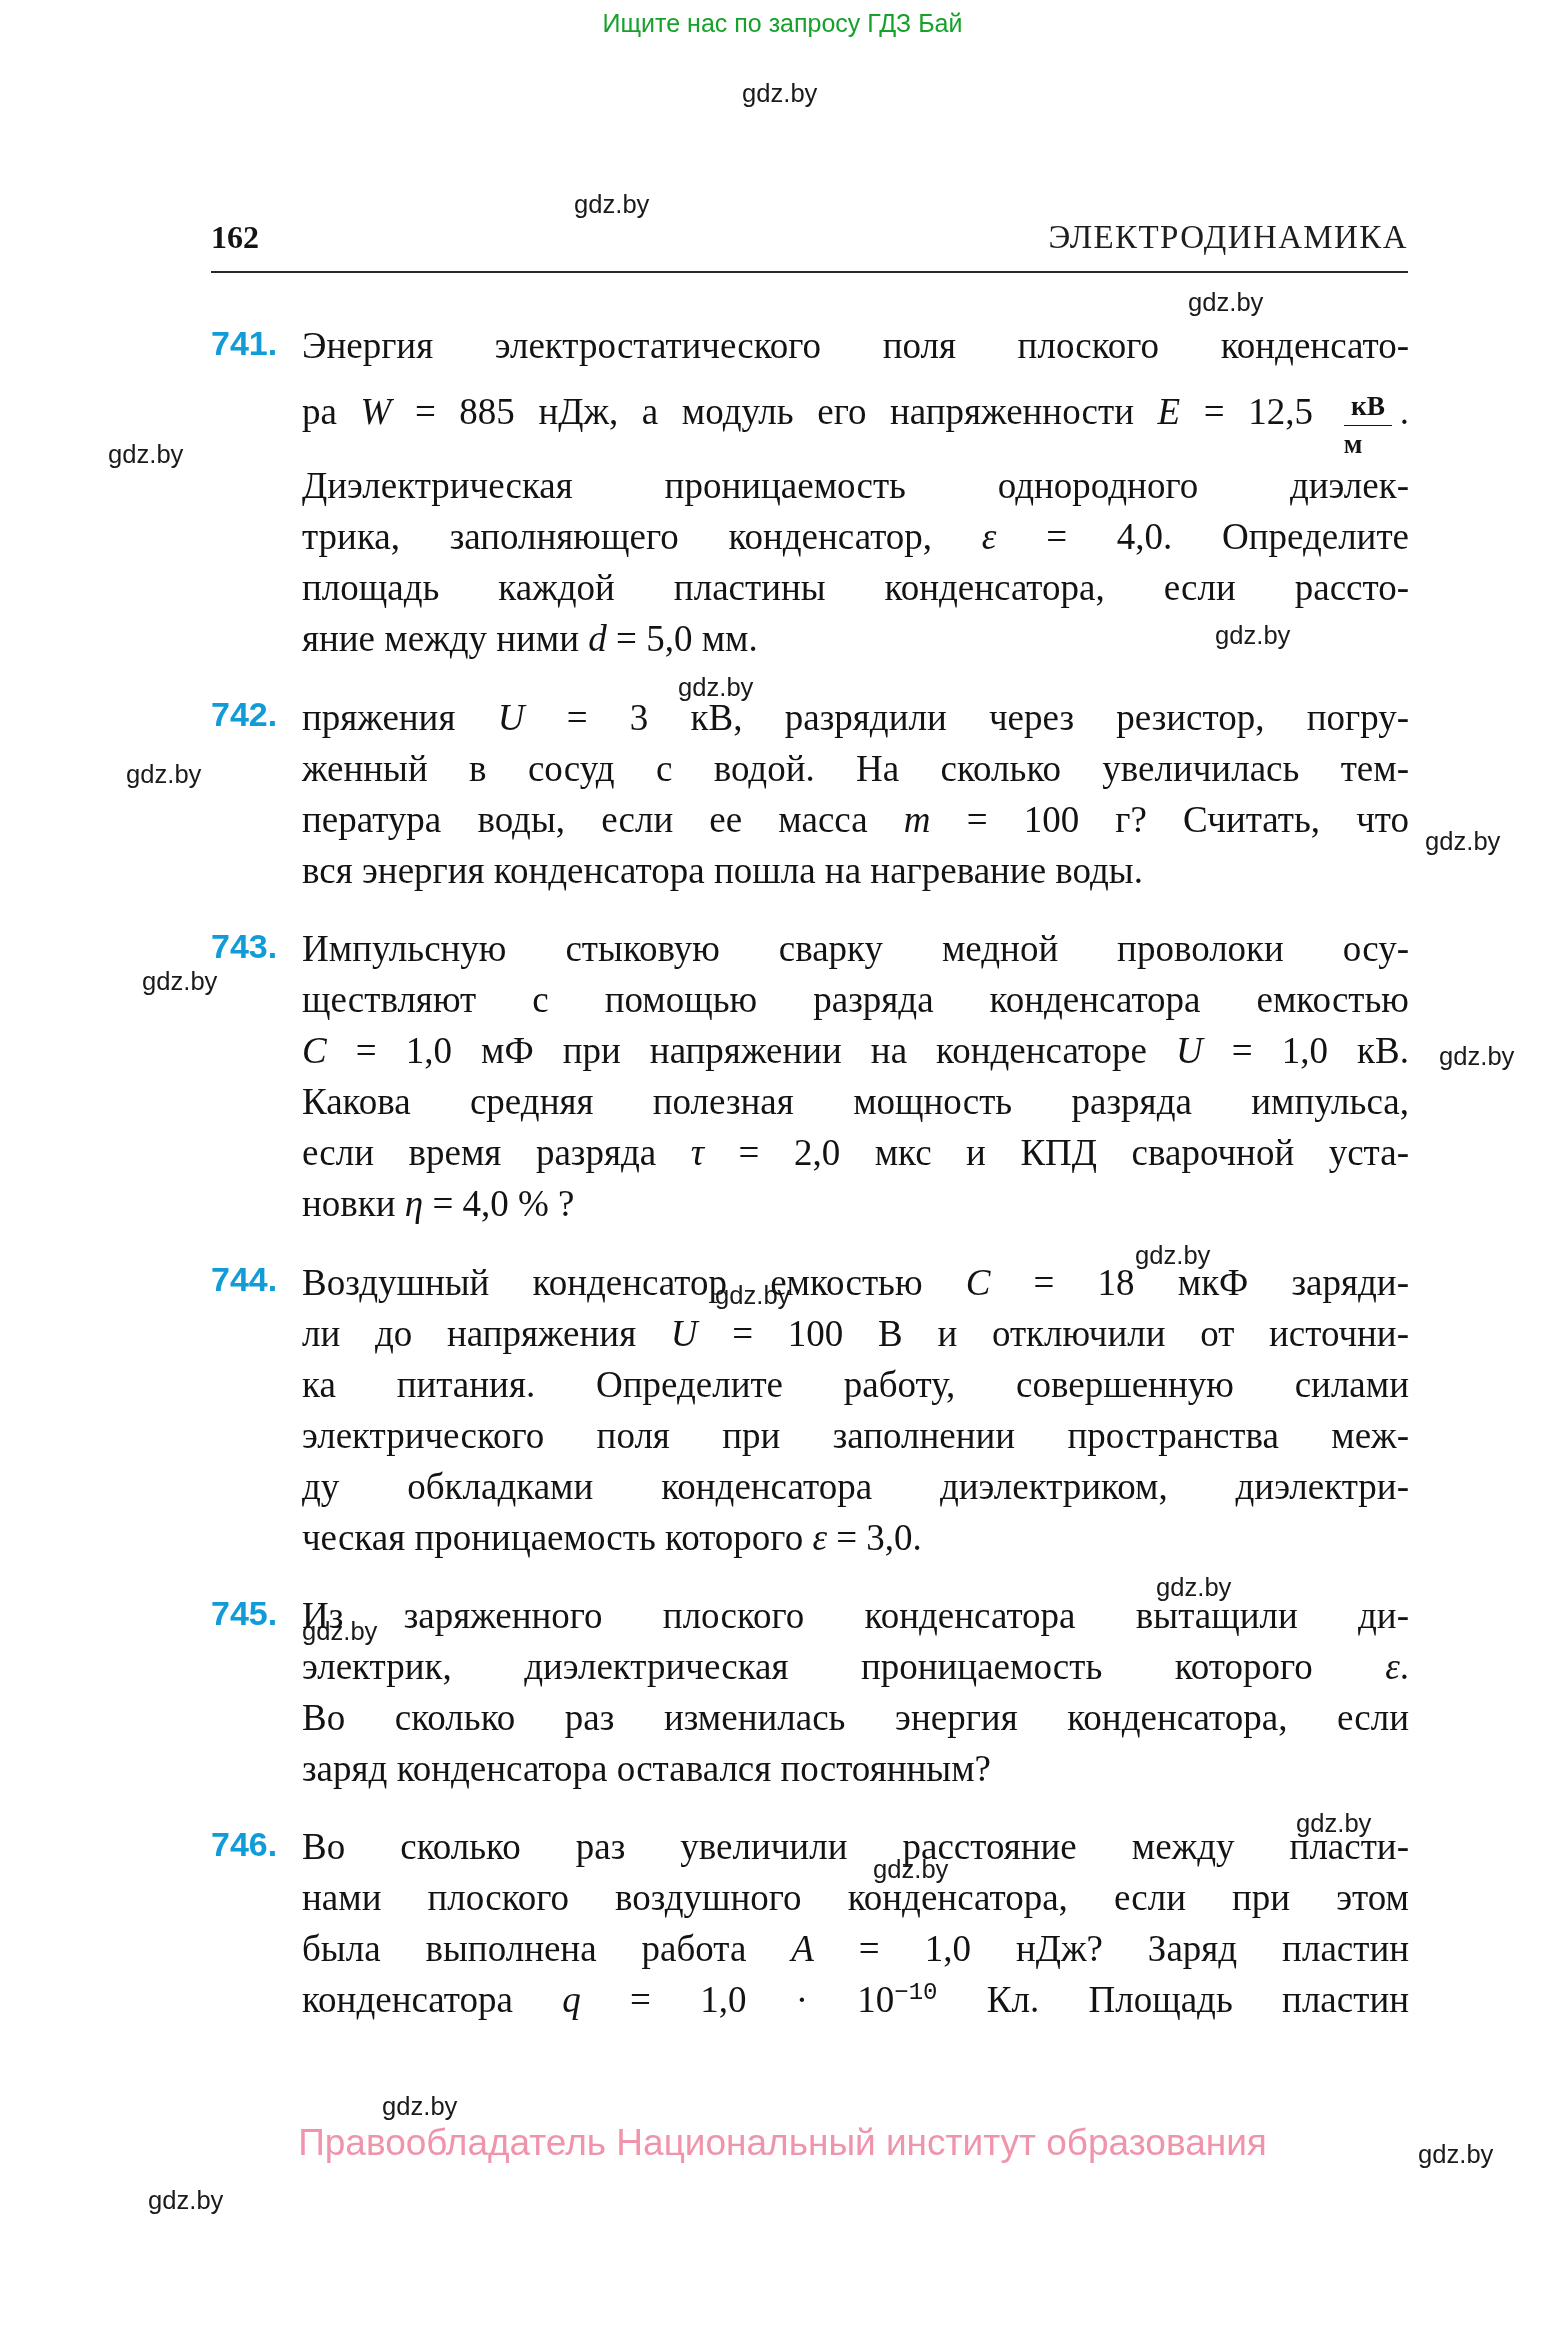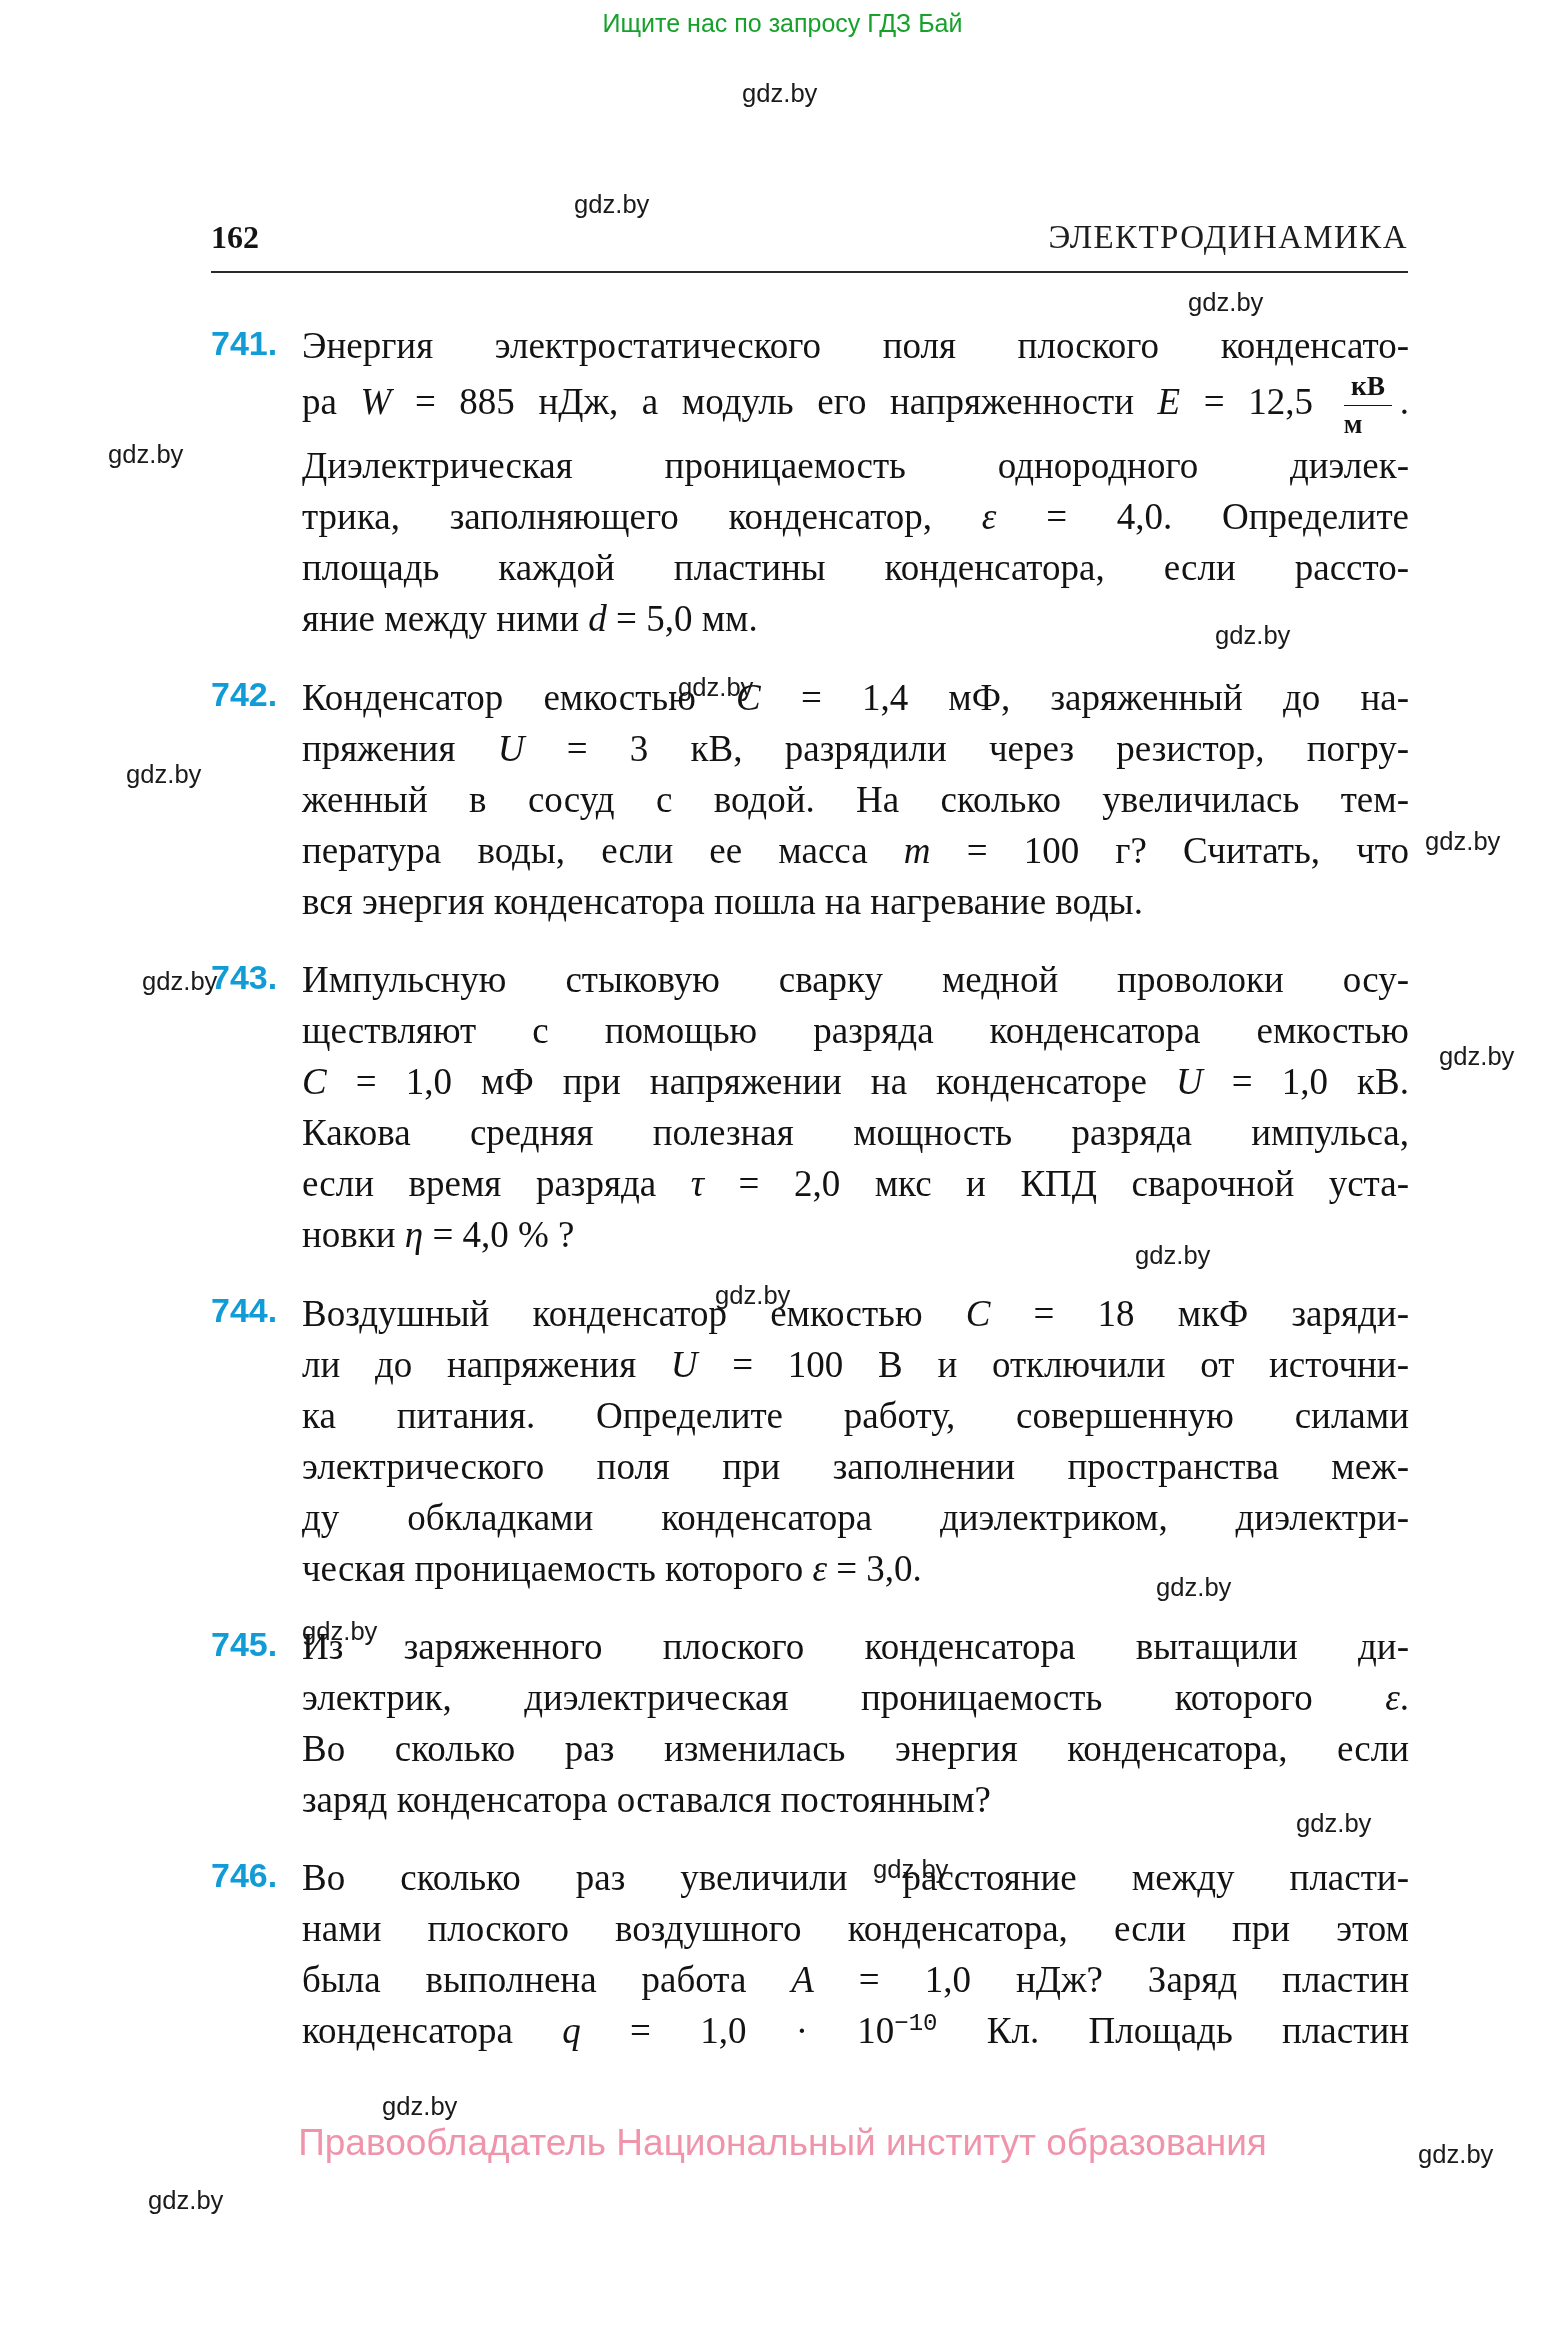--- a/index.html
+++ b/index.html
@@ -40,7 +40,7 @@
     display:inline-block; vertical-align:middle; text-align:center;
     font-size:27.4px; line-height:1.15; margin:0 7.3px; font-weight:bold;
   }
-  .frac .num { display:block; border-bottom:1.8px solid #131313; padding:0 7.3px 2.7px; }
+  .frac .num { display:block; border-bottom:1.8px solid #131313; padding:0 7.3px 2.7px;margin-top:20px; }
   .frac .den { display:block; padding-top:2.7px; }
   sup.seg-sup { font-size:24px; line-height:0;font-family:Liberation Mono, monospace; }
   .footer-copyright {

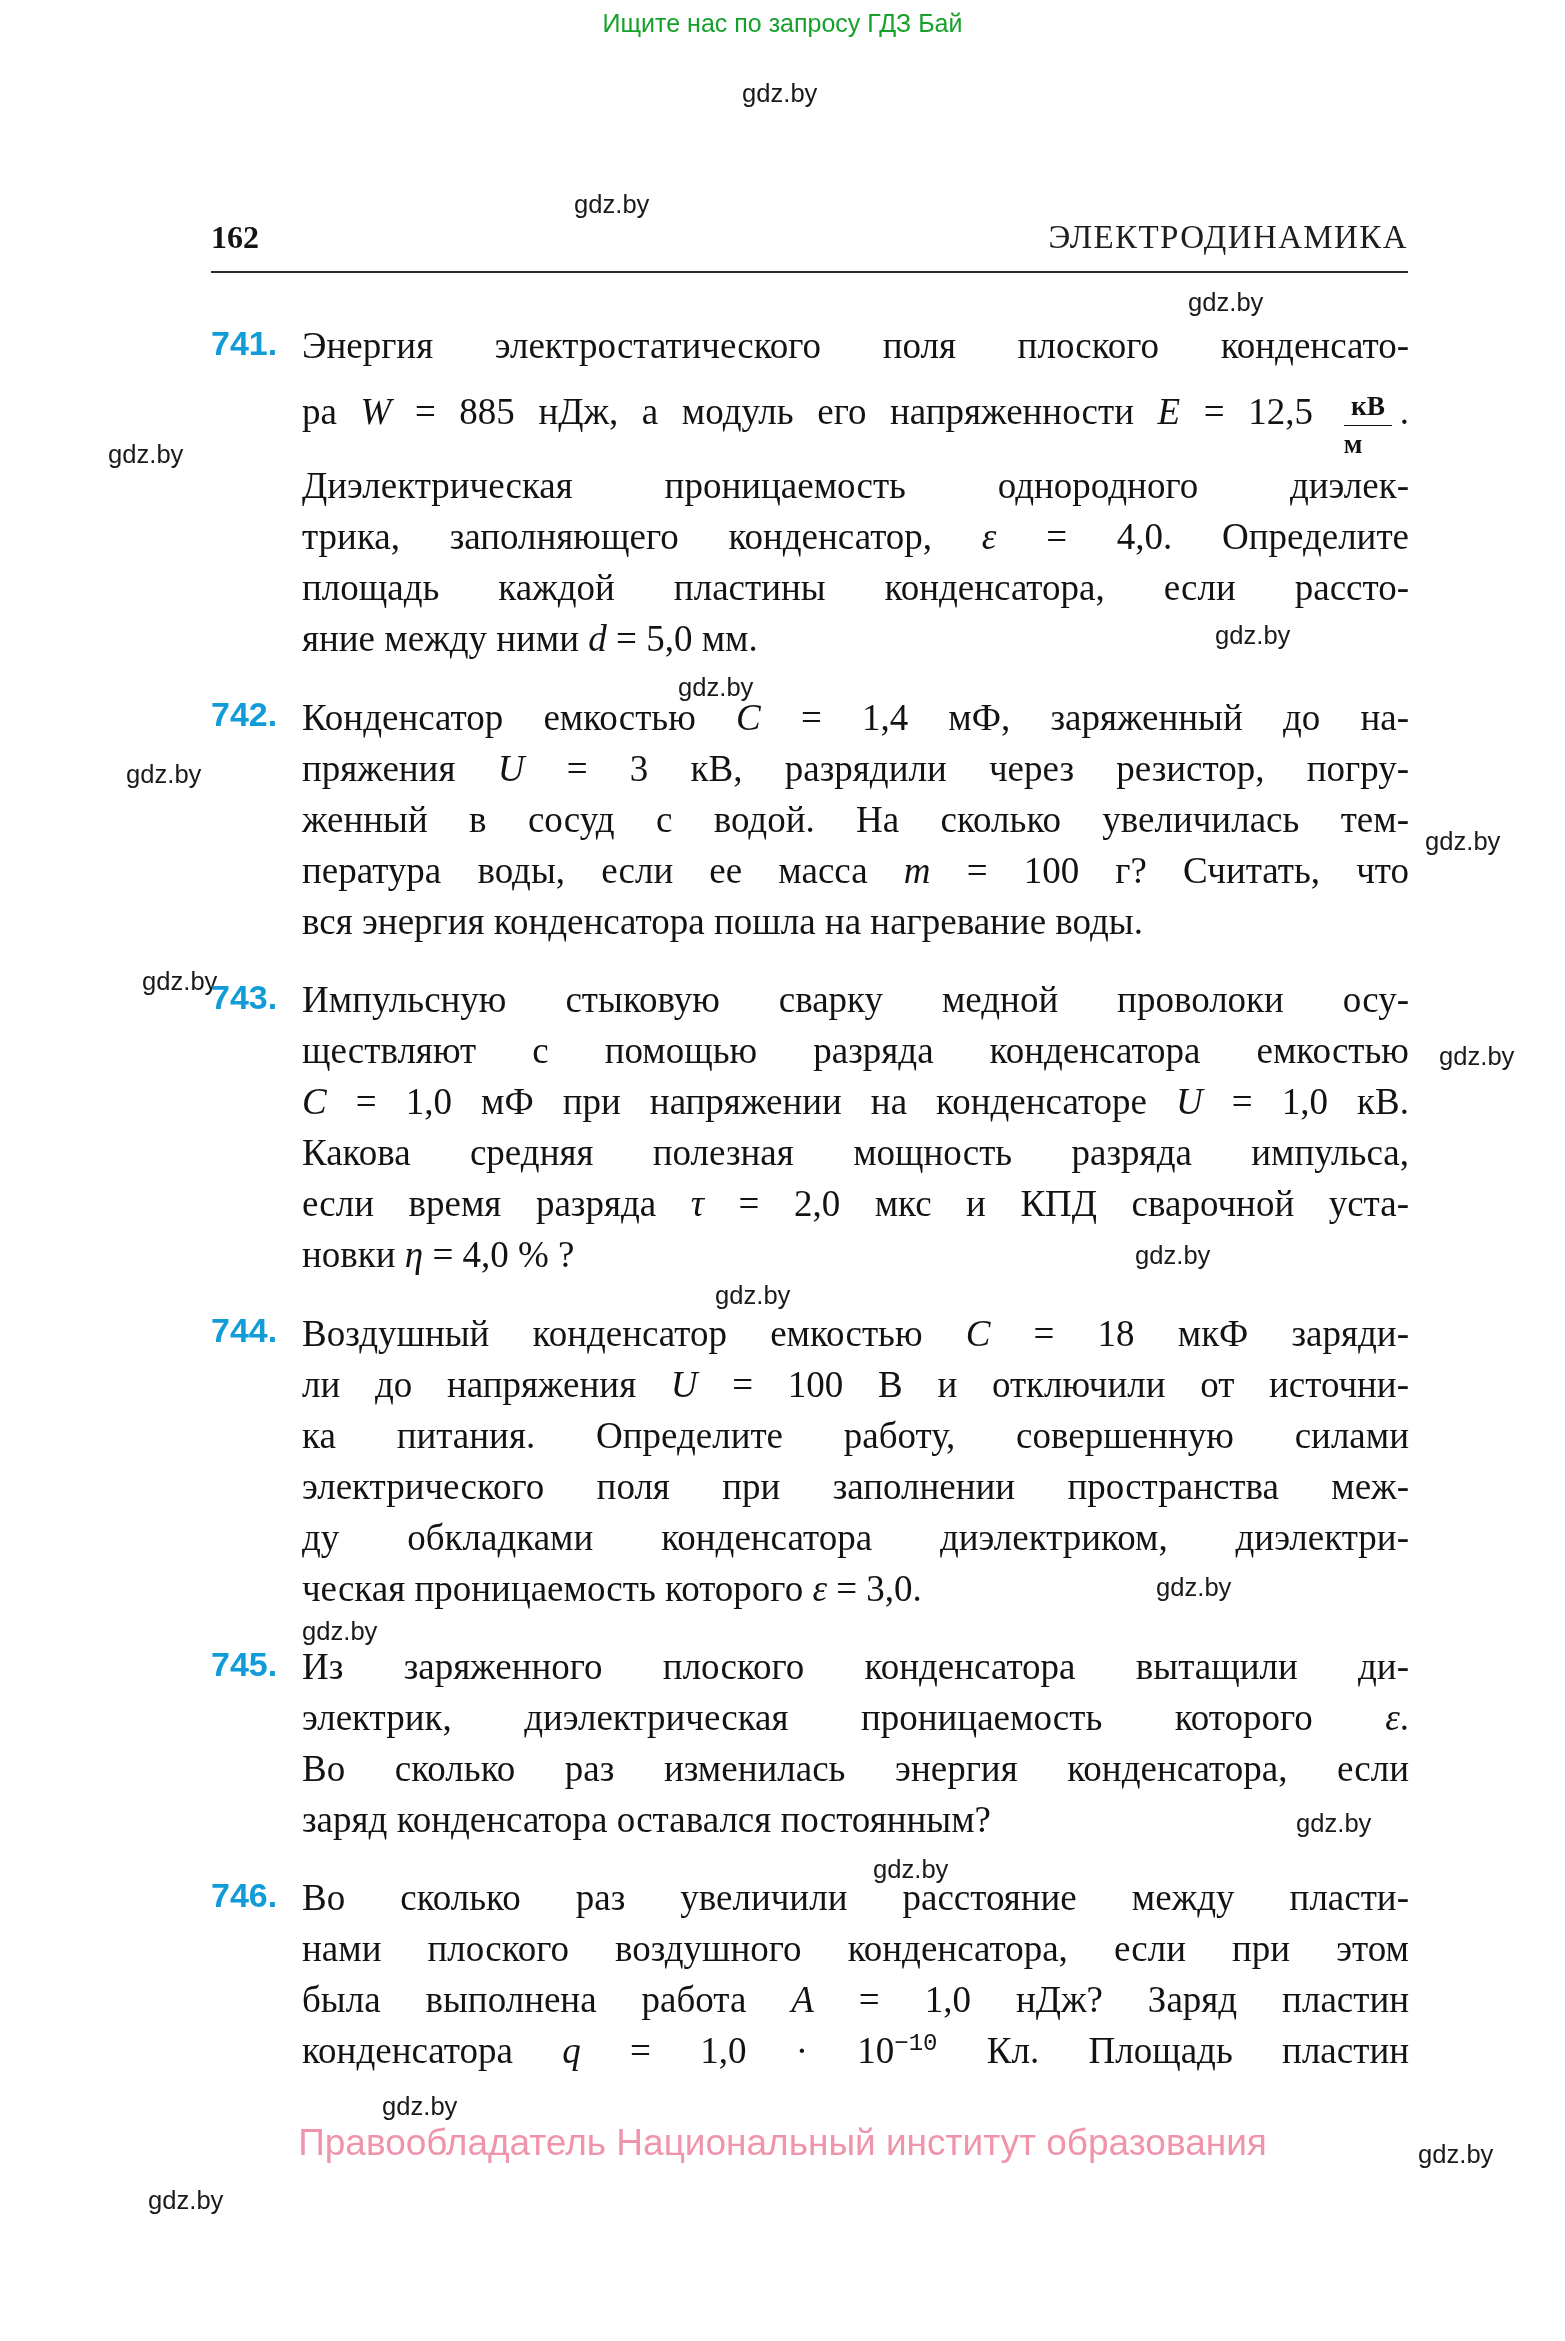--- a/index.html
+++ b/index.html
@@ -100,7 +100,6 @@
       </div>
       <div class="problem">
         <span class="pnum">742.</span>
-        <div class="line"><span>Конденсатор емкостью </span><span class="it">C</span><span> = 1,4 мФ, заряженный до на-</span></div>
         <div class="line"><span>пряжения </span><span class="it">U</span><span> = 3 кВ, разрядили через резистор, погру-</span></div>
         <div class="line"><span>женный в сосуд с водой. На сколько увеличилась тем-</span></div>
         <div class="line"><span>пература воды, если ее масса </span><span class="it">m</span><span> = 100 г? Считать, что</span></div>

